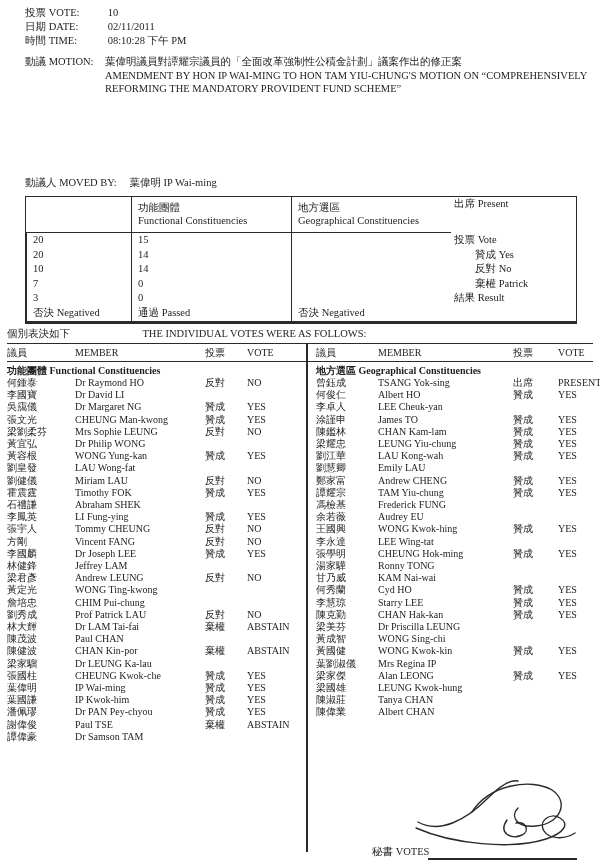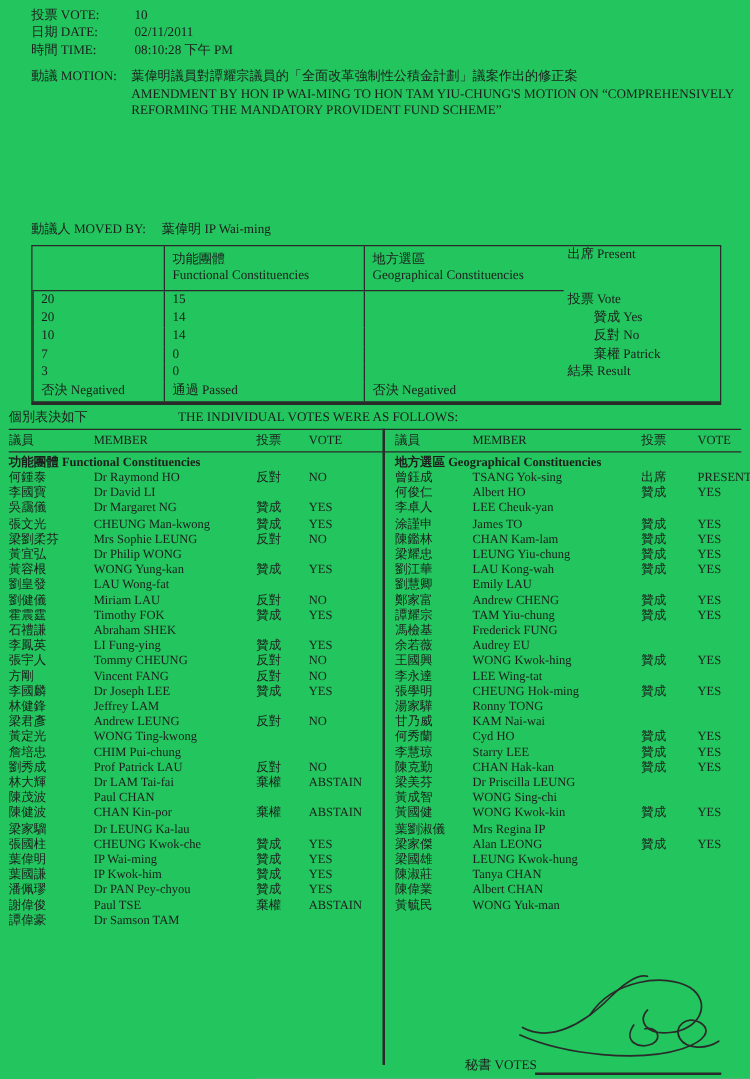--- a/index.html
+++ b/index.html
@@ -3,7 +3,7 @@
 <meta charset="utf-8">
 <style>
   html,body{margin:0;padding:0;background:#9a9a9a;}
-  .page{position:relative;width:600px;height:863px;background:#22c55e;
+  .page{position:relative;width:600px;height:863px;background:#ffffff;
         font-family:"Liberation Serif","DejaVu Serif",serif;color:#1d1d1d;overflow:hidden;}
   .abs{position:absolute;}
   

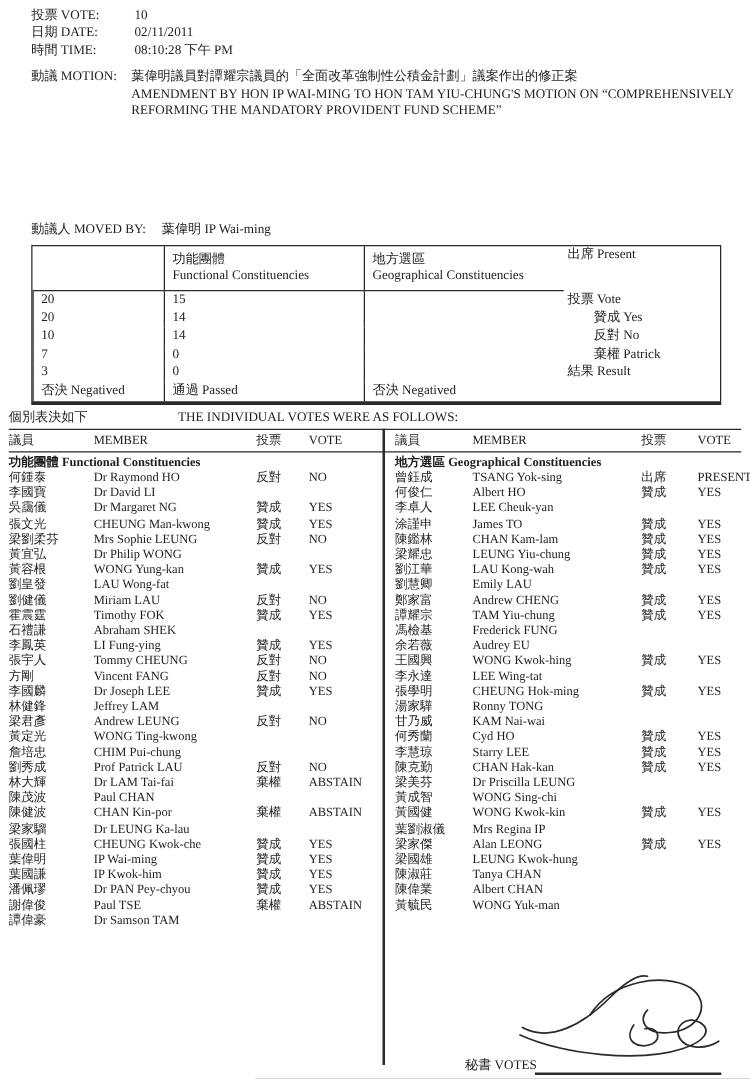--- a/index.html
+++ b/index.html
@@ -499,12 +499,6 @@
           <span></span>
           <span></span>
         </div>
-        <div class="member-row grid-r">
-          <span>黃毓民</span>
-          <span>WONG Yuk-man</span>
-          <span></span>
-          <span></span>
-        </div>
       </div>
   </div>
 

